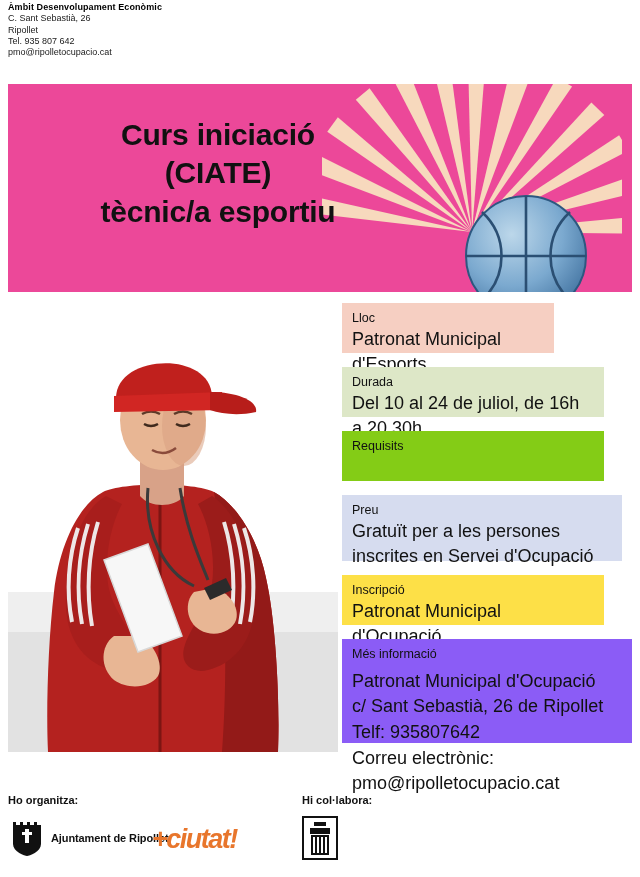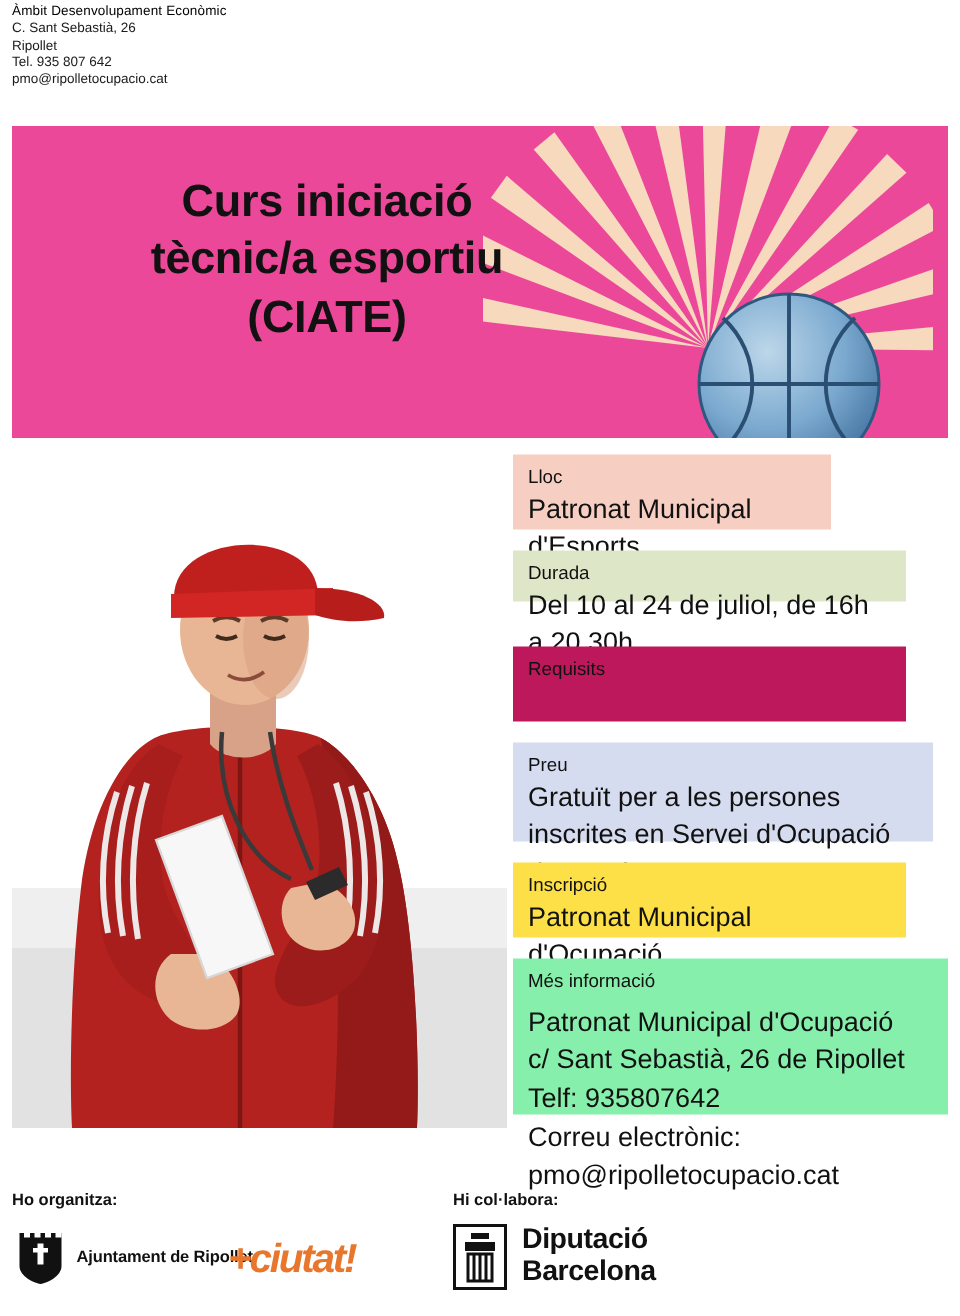--- a/index.html
+++ b/index.html
@@ -25,7 +25,7 @@
   }
   .header .org {
     font-size: 9px;
-    font-weight: normal;
+    font-weight: bold;
     color: #000;
     letter-spacing: 0.1px;
   }

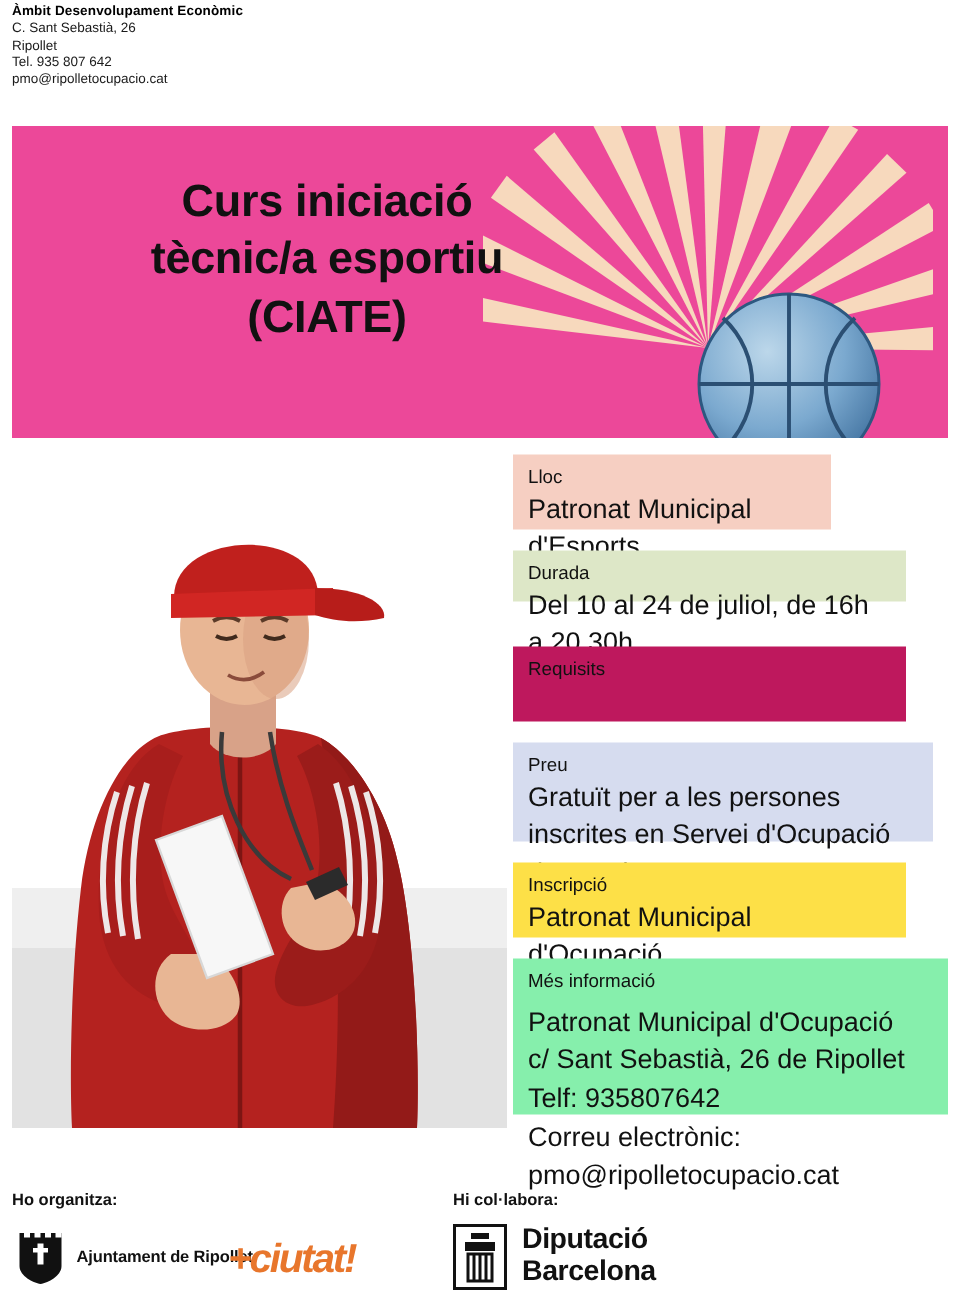--- a/index.html
+++ b/index.html
@@ -192,8 +192,8 @@
 
   <div class="banner-title">
     <div>Curs iniciació</div>
+    <div>(CIATE)</div>
     <div>tècnic/a esportiu</div>
-    <div>(CIATE)</div>
   </div>
 
   <div class="ball-wrap">

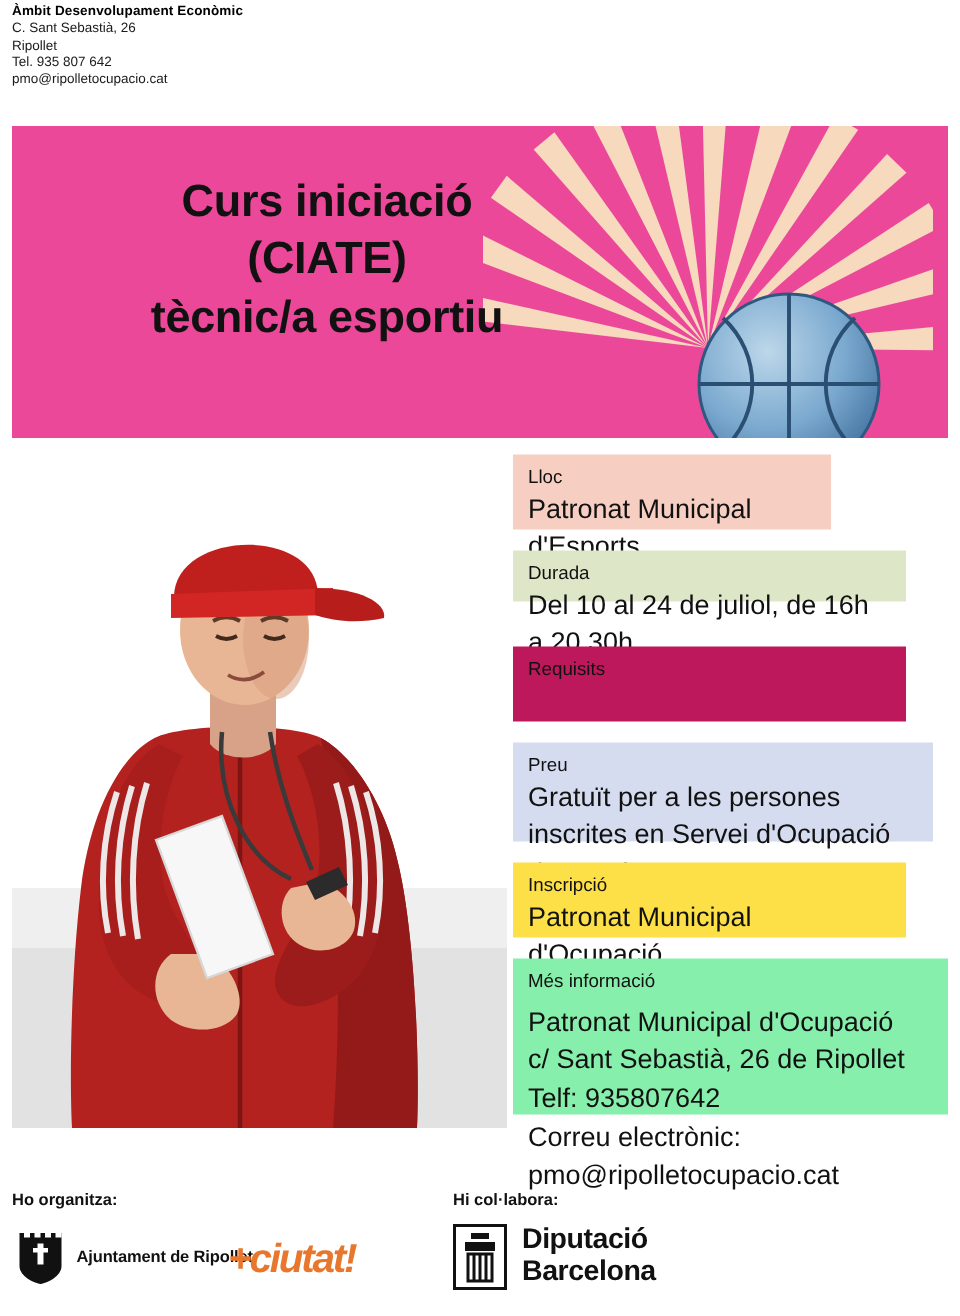--- a/index.html
+++ b/index.html
@@ -276,7 +276,7 @@
     <div class="value">Patronat Municipal d'Esports</div>
   </div>
 
-  <div class="info" style="top:64px; width:262px; height:34px; background:#dde7c7;">
+  <div class="info" style="top:64px; width:262px; height:50px; background:#dde7c7;">
     <div class="label">Durada</div>
     <div class="value">Del 10 al 24 de juliol, de 16h a 20,30h.</div>
   </div>

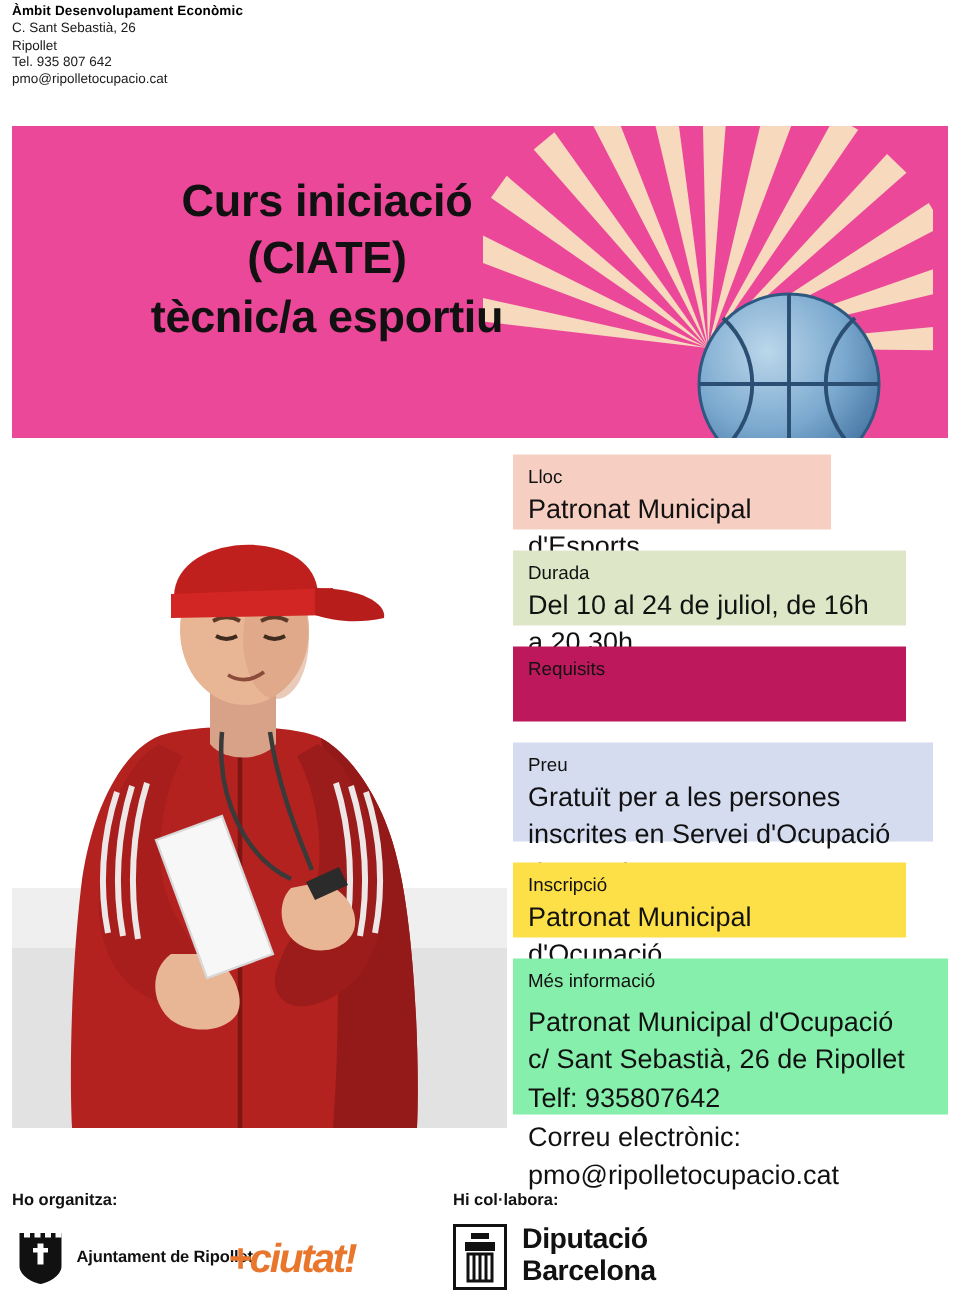--- a/index.html
+++ b/index.html
@@ -281,7 +281,7 @@
     <div class="value">Del 10 al 24 de juliol, de 16h a 20,30h.</div>
   </div>
 
-  <div class="info" style="top:128px; width:262px; height:50px; background:#be185d;">
+  <div class="info" style="top:128px; width:262px; height:50px; background:#84cc16;">
     <div class="label">Requisits</div>
   </div>
 

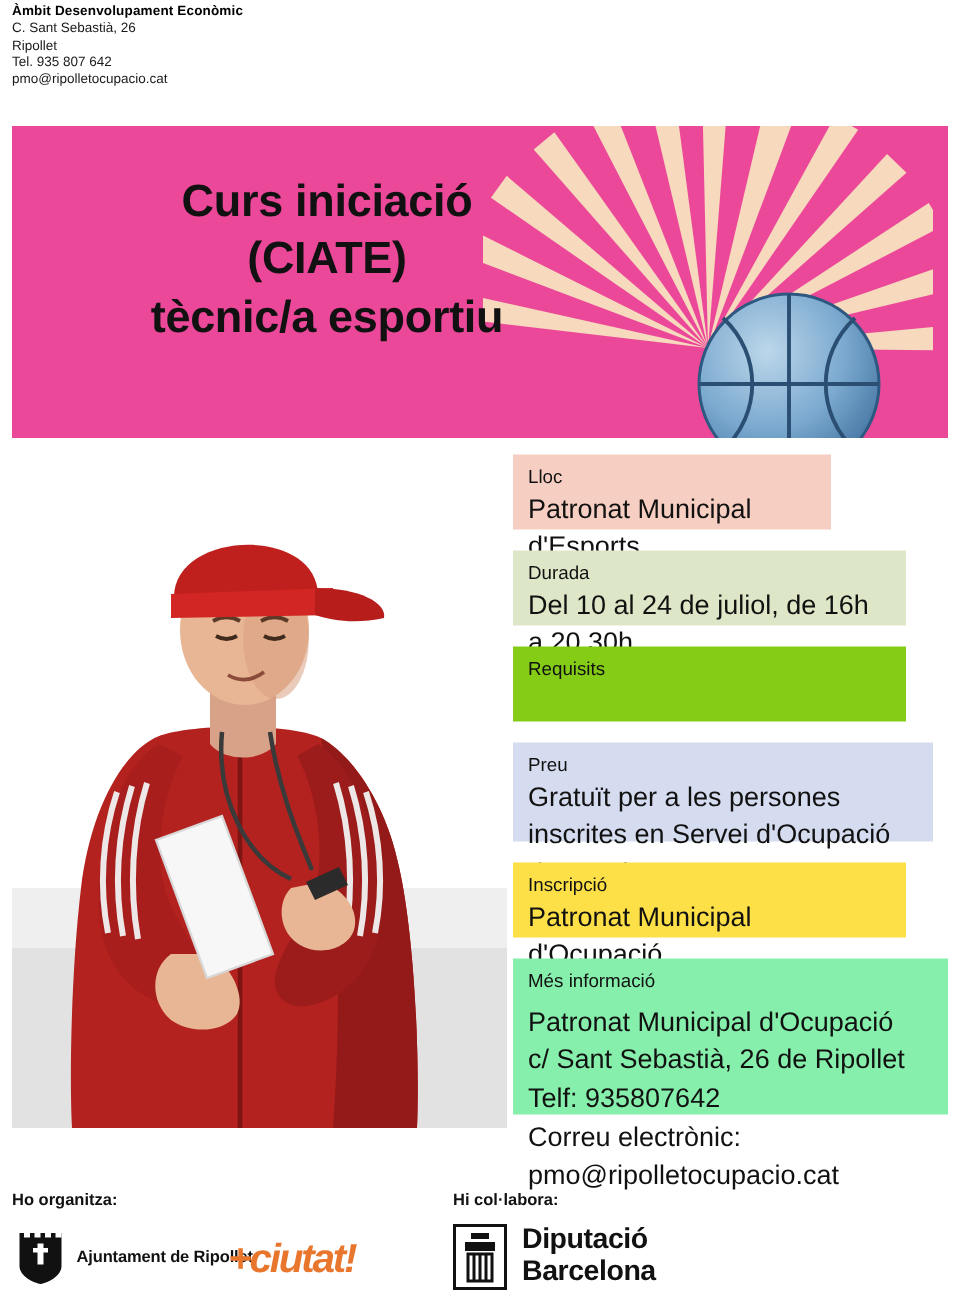--- a/index.html
+++ b/index.html
@@ -295,7 +295,7 @@
     <div class="value">Patronat Municipal d'Ocupació</div>
   </div>
 
-  <div class="info" style="top:336px; width:290px; height:104px; background:#86efac;">
+  <div class="info" style="top:336px; width:290px; height:104px; background:#8b5cf6;">
     <div class="label" style="margin-bottom:6px;">Més informació</div>
     <div class="value" style="white-space:pre-line;">Patronat Municipal d'Ocupació
 c/ Sant Sebastià, 26 de Ripollet

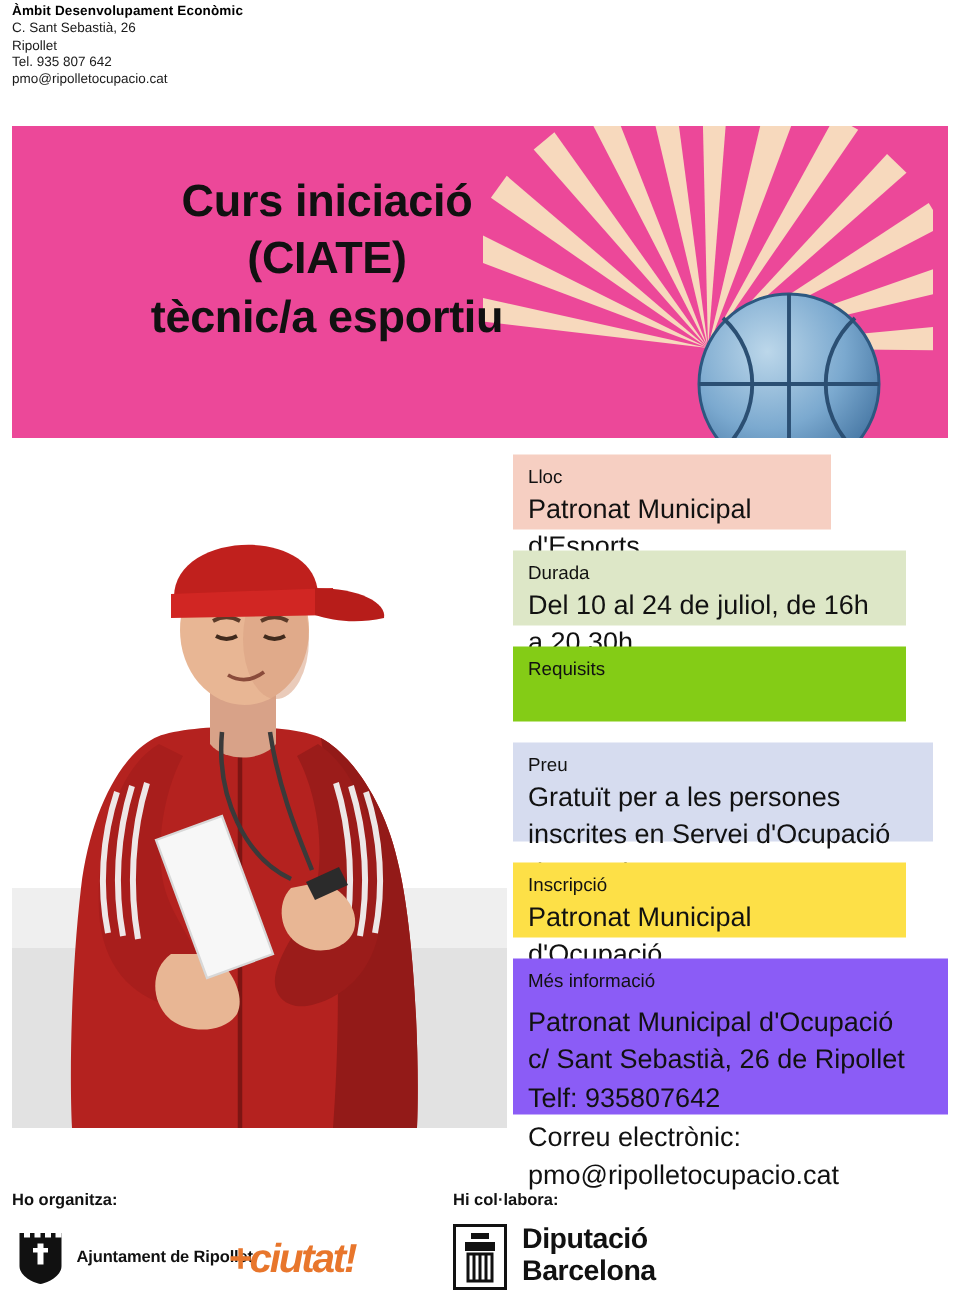--- a/index.html
+++ b/index.html
@@ -333,10 +333,6 @@
     <path d="M14,20 v18 M18,20 v18 M22,20 v18" stroke="#111" stroke-width="2"></path>
     <path d="M12,6 h12 v4 h-12 Z" fill="#111"></path>
   </svg>
-  <div class="dipu-text">
-    <div>Diputació</div>
-    <div>Barcelona</div>
-  </div>
 </div>
 
 </body></html>

